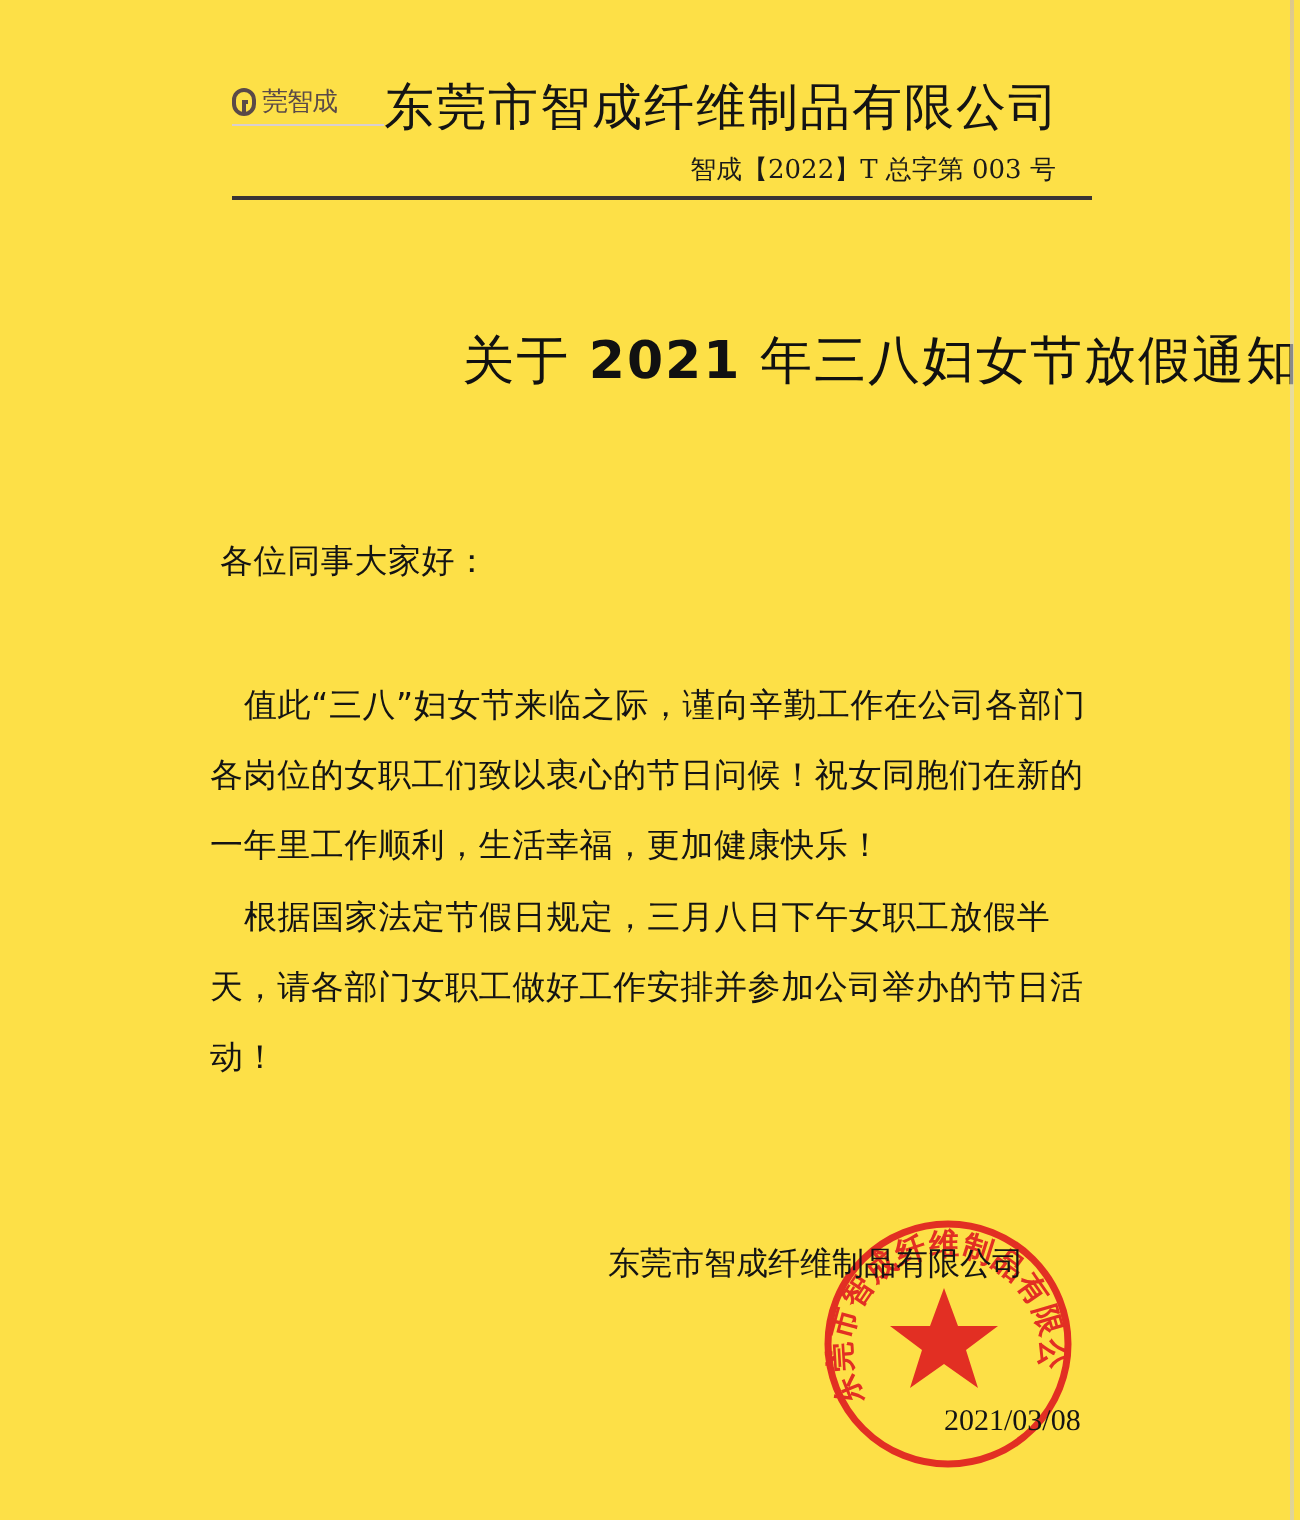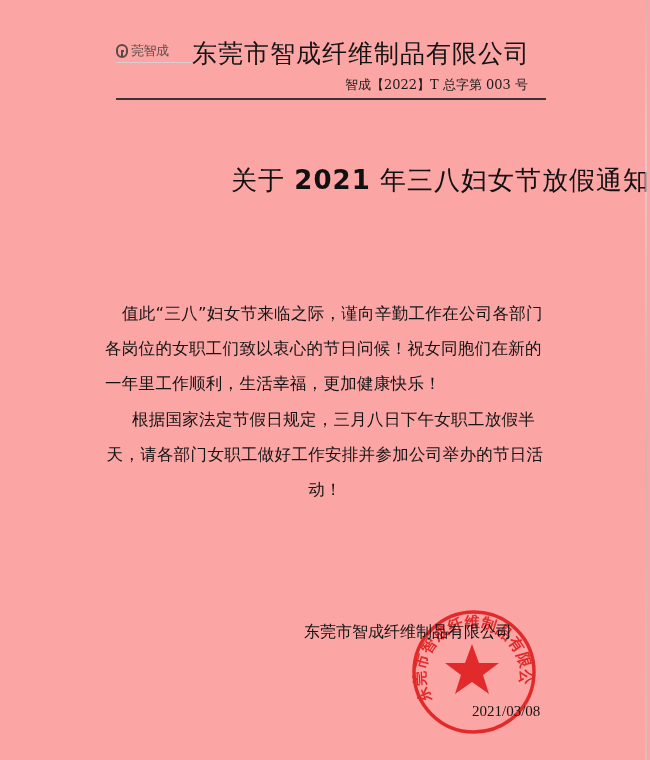--- a/index.html
+++ b/index.html
@@ -19,7 +19,7 @@
       position: absolute;
       left: 0; top: 0;
       width: 650px; height: 760px;
-      background: #fca5a5;
+      background: #fde047;
     }
     .right-edge {
       position: absolute;

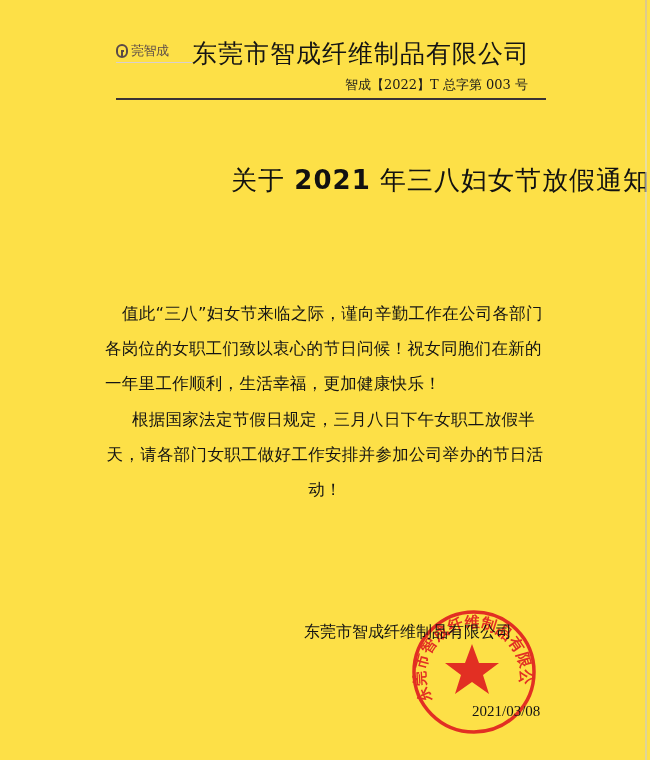--- a/index.html
+++ b/index.html
@@ -161,6 +161,7 @@
     <span>年三八妇女节放假通知</span>
   </div>
 
+  <div class="body-text greeting">各位同事大家好：</div>
 
   <div class="body-text para1 indent">值此“三八”妇女节来临之际，谨向辛勤工作在公司各部门各岗位的女职工们致以衷心的节日问候！祝女同胞们在新的一年里工作顺利，生活幸福，更加健康快乐！</div>
 

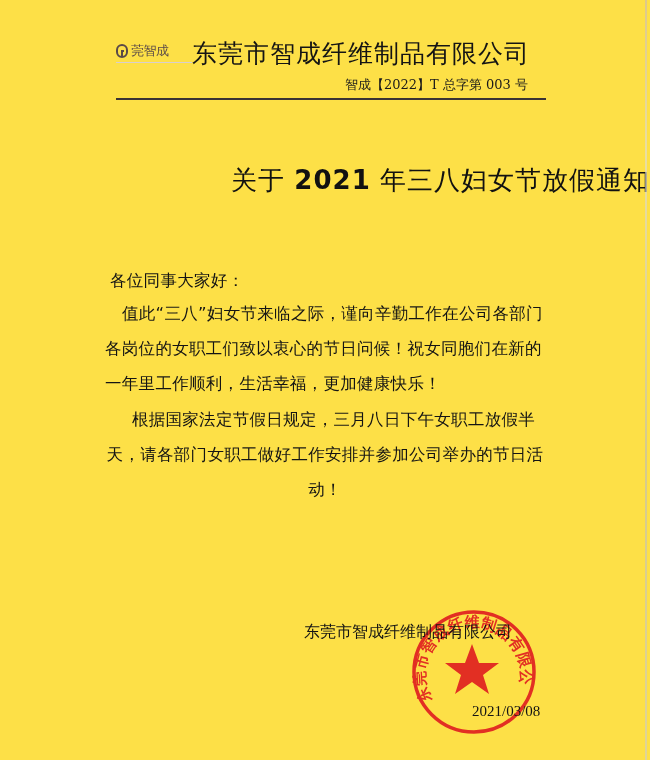--- a/index.html
+++ b/index.html
@@ -112,7 +112,7 @@
     .greeting { top: 263px; left: 110px; }
     .para1 { top: 296px; }
     .para2 { top: 402px; text-align: center; }
-    .indent { text-indent: 17px; }
+    .indent { text-indent: 17px; margin-top: 39px; }
     
     .signature {
       position: absolute;

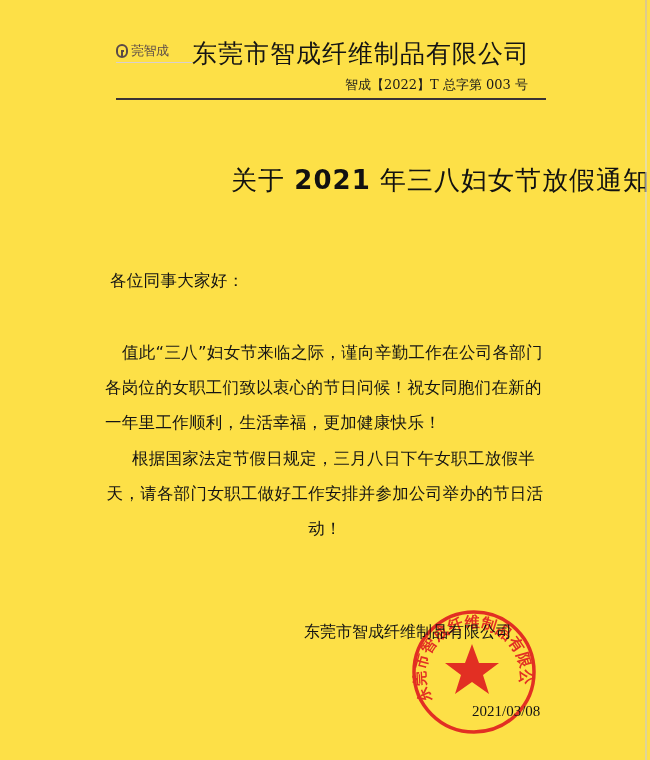--- a/index.html
+++ b/index.html
@@ -111,7 +111,7 @@
     }
     .greeting { top: 263px; left: 110px; }
     .para1 { top: 296px; }
-    .para2 { top: 402px; text-align: center; }
+    .para2 { top: 402px; }
     .indent { text-indent: 17px; margin-top: 39px; }
     
     .signature {

